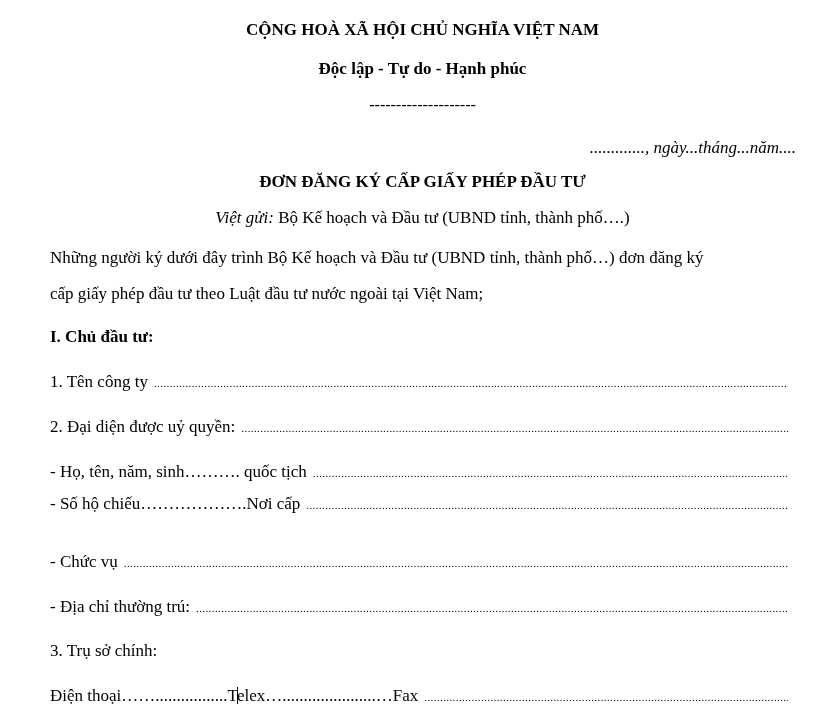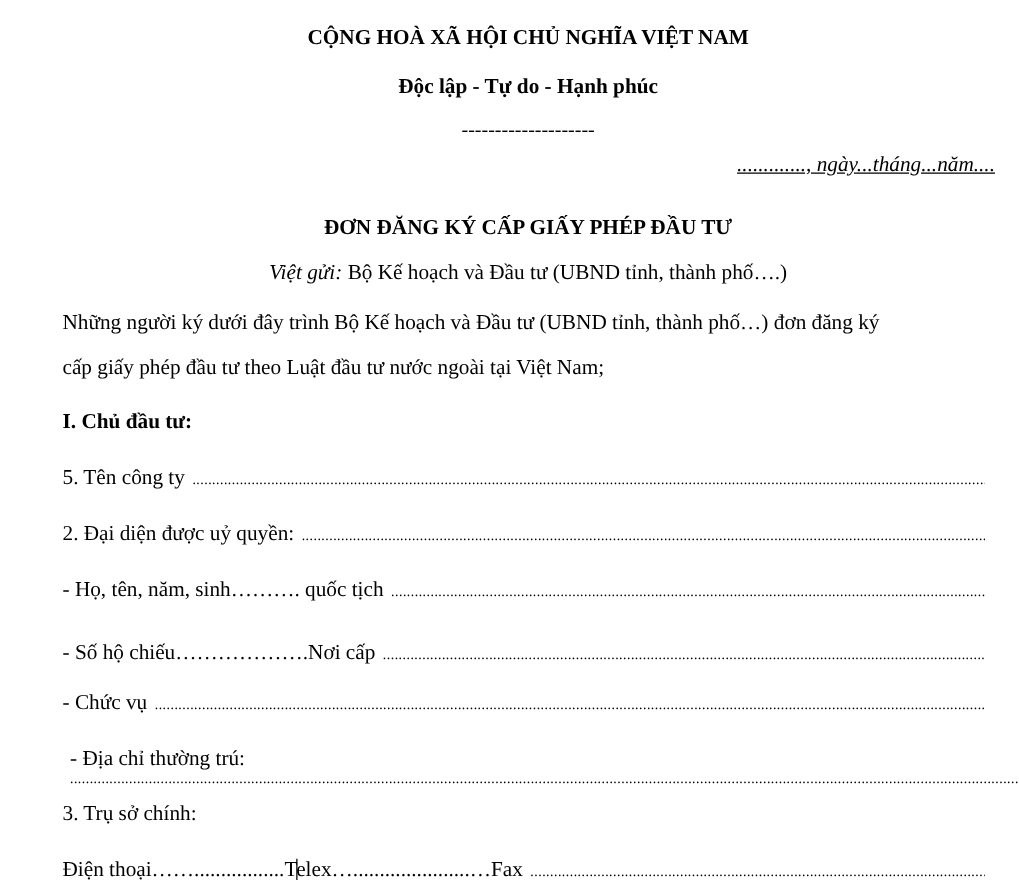--- a/index.html
+++ b/index.html
@@ -21,7 +21,7 @@
 <div class="line center b" style="top:20px; font-size:17px;">CỘNG HOÀ XÃ HỘI CHỦ NGHĨA VIỆT NAM</div>
 <div class="line center b" style="top:59px; font-size:17px;">Độc lập - Tự do - Hạnh phúc</div>
 <div class="line center" style="top:96px; font-size:16px;">--------------------</div>
-<div class="line i" style="top:122px; right:19px;text-decoration:underline;">............., ngày...tháng...năm....</div>
+<div class="line i" style="top:138px; right:19px;">............., ngày...tháng...năm....</div>
 
 <div class="line center b" style="top:172px;">ĐƠN ĐĂNG KÝ CẤP GIẤY PHÉP ĐẦU TƯ</div>
 <div class="line center" style="top:208px;">

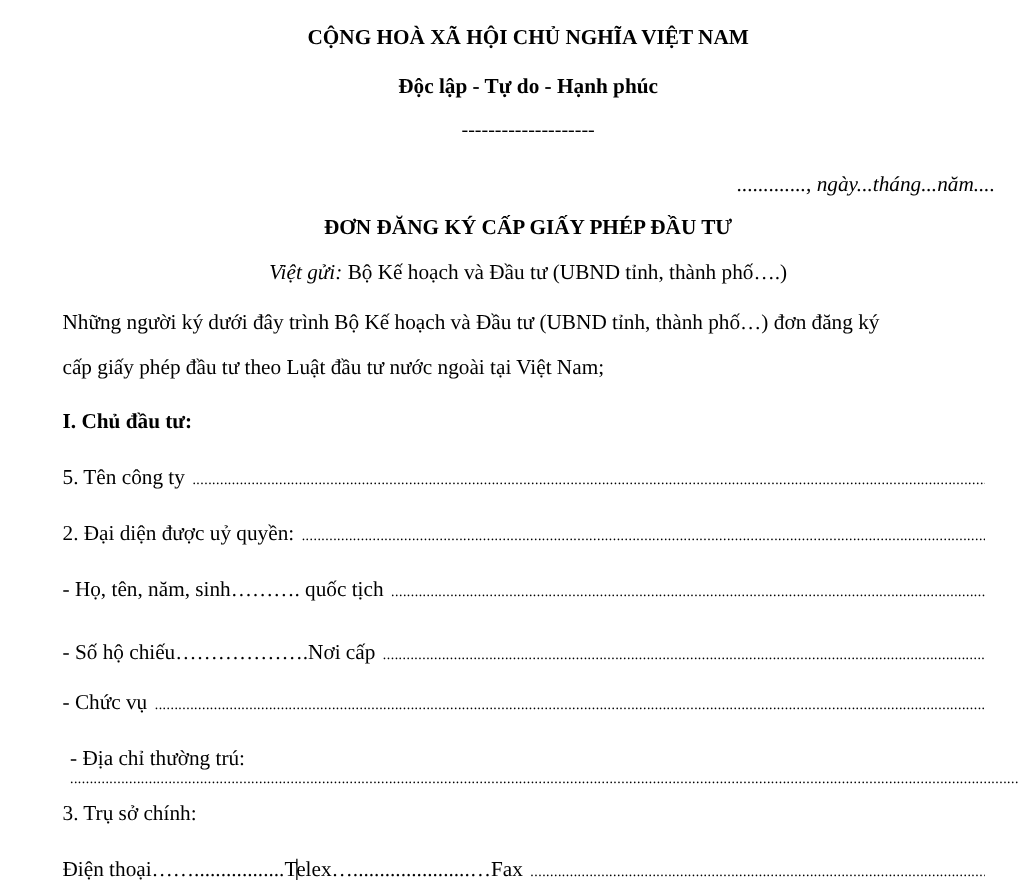--- a/index.html
+++ b/index.html
@@ -34,7 +34,7 @@
 <div class="line b" style="top:327px; left:50px;">I. Chủ đầu tư:</div>
 
 <div class="field" style="top:372px;">
-  <span class="seg">5. Tên công ty</span>
+  <span class="seg">1. Tên công ty</span>
     <span class="fill"></span>
 </div>
 

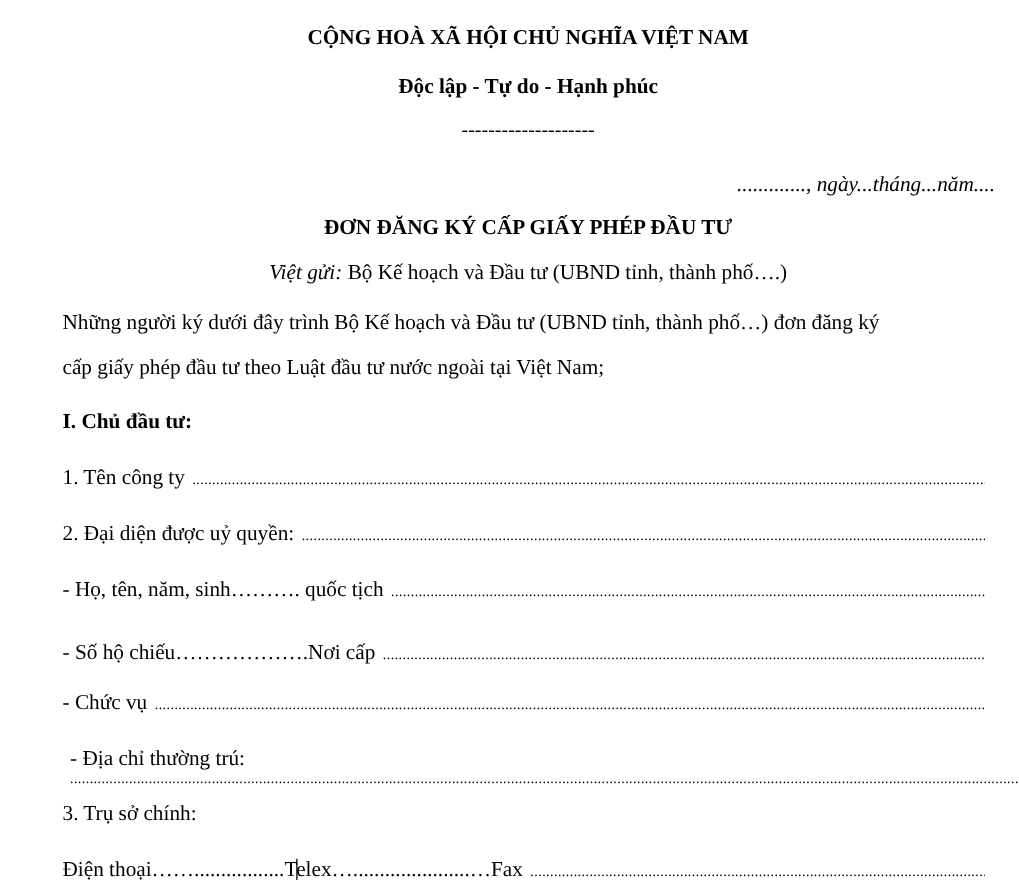--- a/index.html
+++ b/index.html
@@ -48,7 +48,7 @@
     <span class="fill"></span>
 </div>
 
-<div class="field" style="top:512px;">
+<div class="field" style="top:494px;">
   <span class="seg">- Số hộ chiếu……………….</span>
     <span class="seg"> Nơi cấp</span>
     <span class="fill"></span>

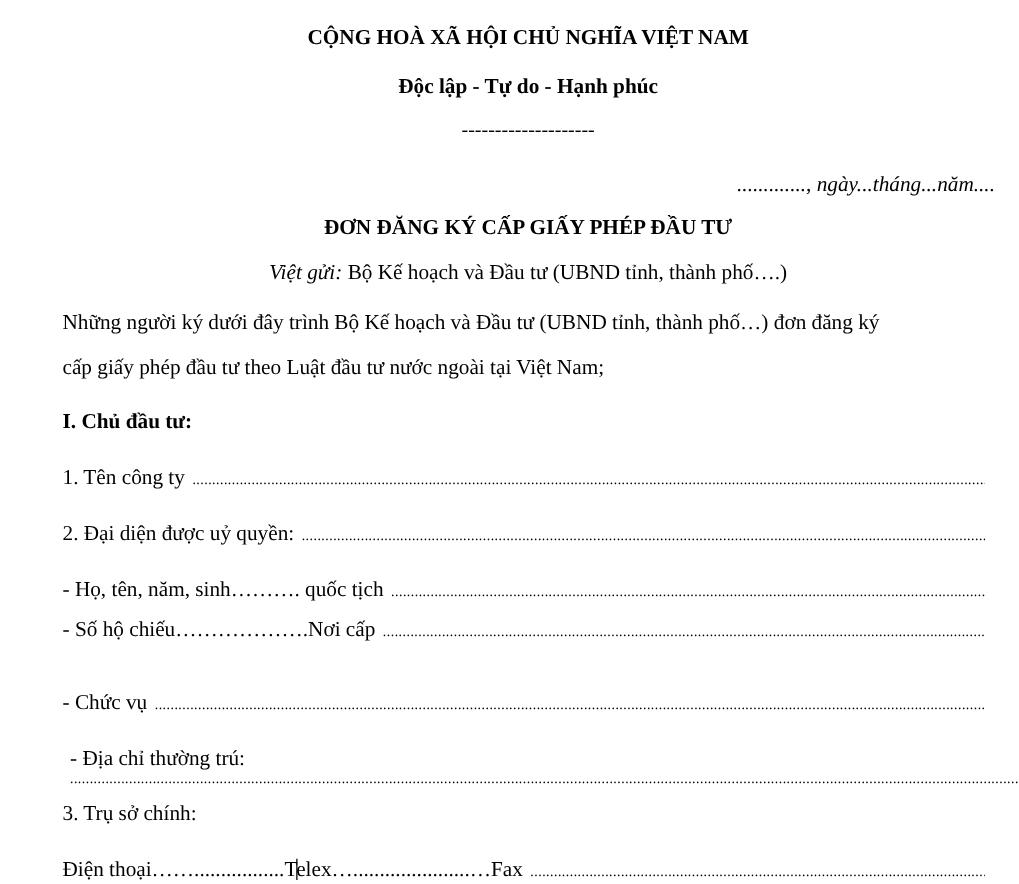--- a/index.html
+++ b/index.html
@@ -59,7 +59,7 @@
     <span class="fill"></span>
 </div>
 
-<div class="field" style="top:597px;flex-direction:column;">
+<div class="field" style="top:597px;">
   <span class="seg">- Địa chỉ thường trú:</span>
     <span class="fill"></span>
 </div>

